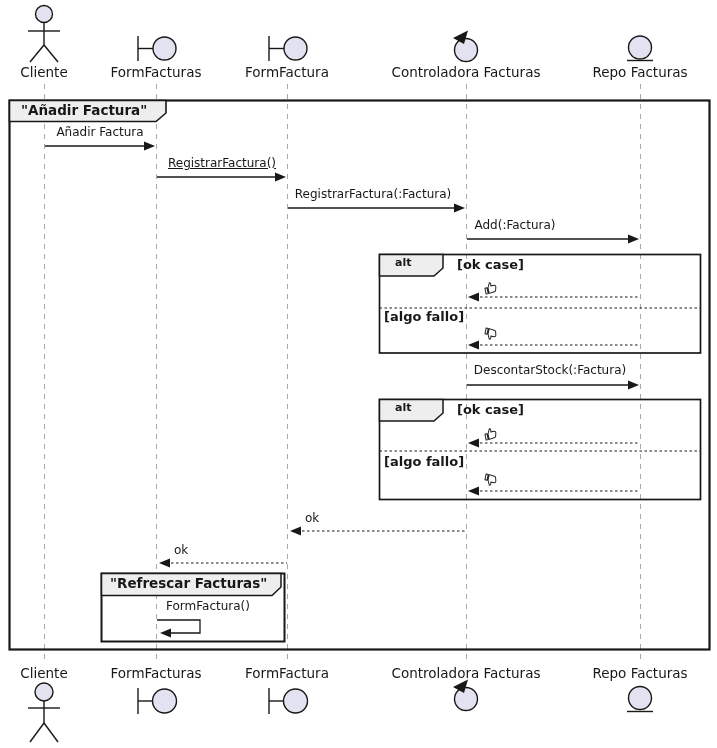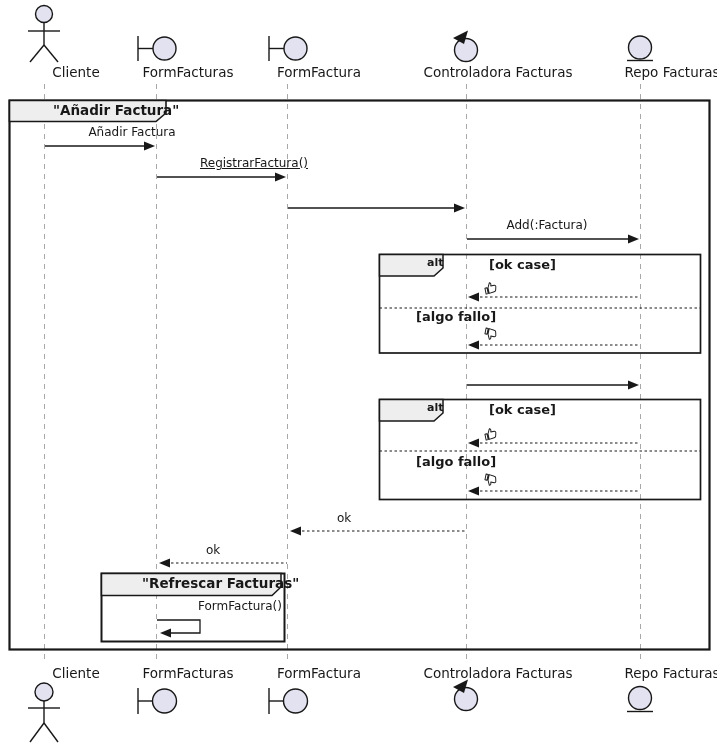--- a/index.html
+++ b/index.html
@@ -8,7 +8,7 @@
     font-family:"DejaVu Sans","Liberation Sans",sans-serif;color:#181818;
   }
   svg{position:absolute;left:0;top:0;}
-  .txt{position:absolute;white-space:nowrap;line-height:1.15;margin-left:32px;}
+  .txt{position:absolute;white-space:nowrap;line-height:1.15;}
   .plabel{font-size:13.5px;transform:translateX(-50%);}
   .mlabel{font-size:12px;}
   .mlabel.ctr{transform:translateX(-50%);}

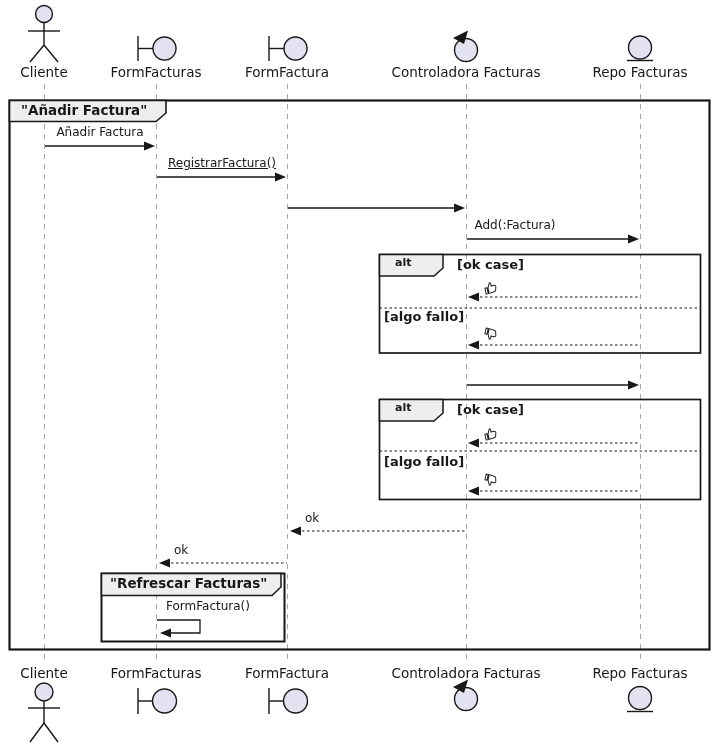--- a/index.html
+++ b/index.html
@@ -162,6 +162,7 @@
 
 <span class="txt mlabel ctr" style="left:100px;top:126px;">Añadir Factura</span>
 <span class="txt mlabel ctr" style="left:222px;top:157px;text-decoration:underline;">RegistrarFactura()</span>
+<span class="txt mlabel ctr" style="left:373px;top:188px;">RegistrarFactura(:Factura)</span>
 <span class="txt mlabel ctr" style="left:515px;top:219px;text-align:right;">Add(:Factura)</span>
 <span class="txt mlabel" style="left:305px;top:512px;">ok</span>
 <span class="txt mlabel" style="left:174px;top:544px;">ok</span>

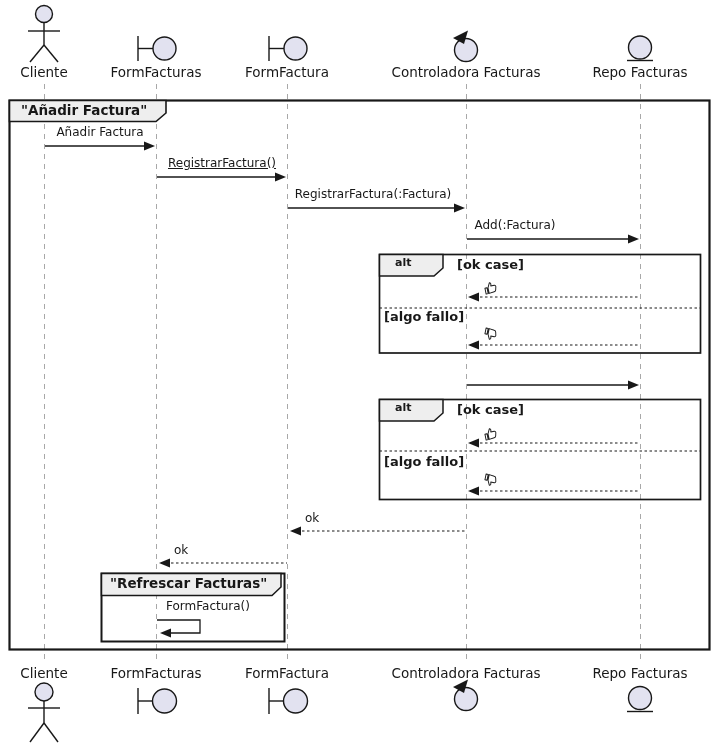--- a/index.html
+++ b/index.html
@@ -164,6 +164,7 @@
 <span class="txt mlabel ctr" style="left:222px;top:157px;text-decoration:underline;">RegistrarFactura()</span>
 <span class="txt mlabel ctr" style="left:373px;top:188px;">RegistrarFactura(:Factura)</span>
 <span class="txt mlabel ctr" style="left:515px;top:219px;text-align:right;">Add(:Factura)</span>
+<span class="txt mlabel ctr" style="left:550px;top:364px;">DescontarStock(:Factura)</span>
 <span class="txt mlabel" style="left:305px;top:512px;">ok</span>
 <span class="txt mlabel" style="left:174px;top:544px;">ok</span>
 <span class="txt mlabel" style="left:166px;top:600px;">FormFactura()</span>

